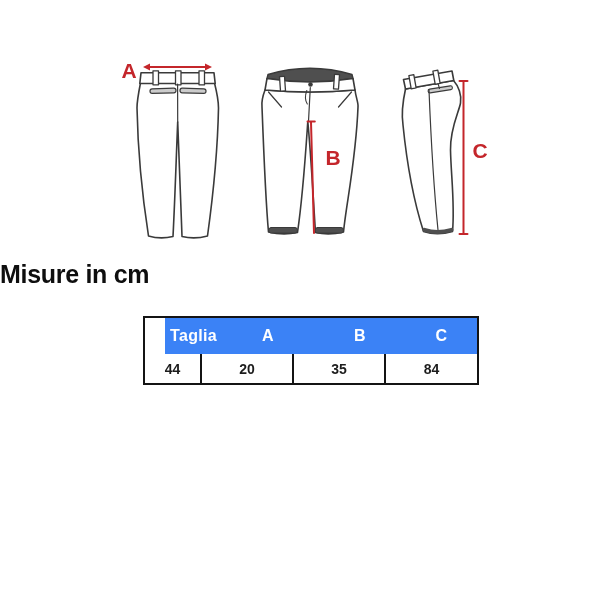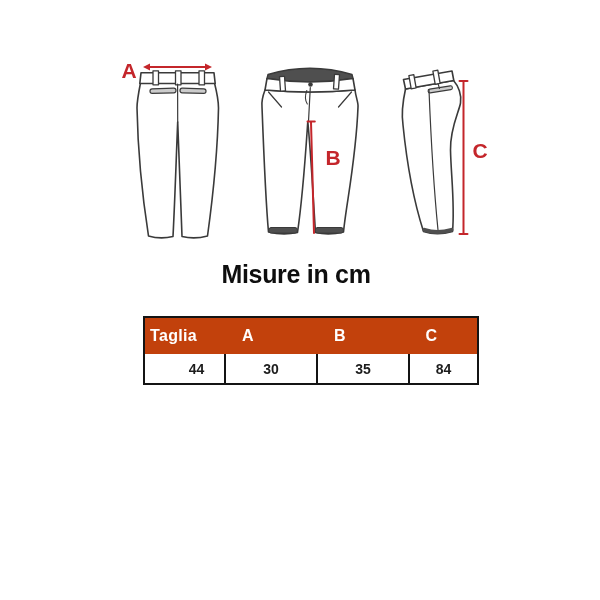--- a/index.html
+++ b/index.html
@@ -9,7 +9,7 @@
   }
   .diagrams{position:absolute;left:0;top:0;width:600px;height:260px;}
   .chart-title{
-    position:absolute;top:260px;left:0;width:592px;text-align:center;
+    position:absolute;top:260px;left:0;width:592px;text-align:left;
     font-size:25px;font-weight:bold;color:#0e0e0e;letter-spacing:-0.3px;
   }
   .size-table{

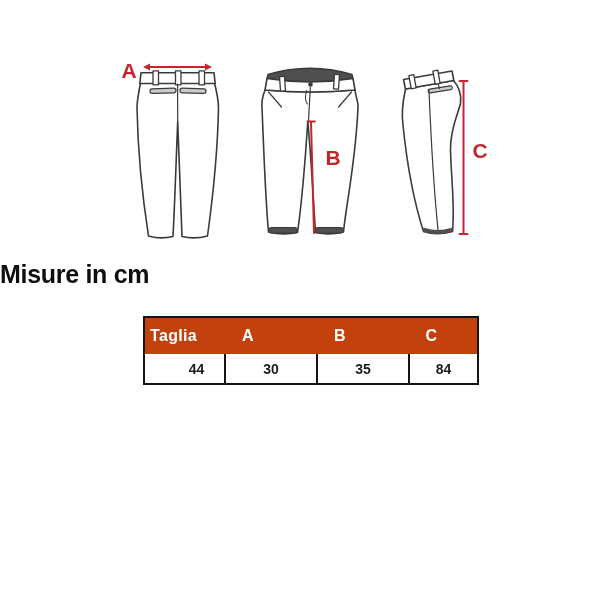--- a/index.html
+++ b/index.html
@@ -16,7 +16,7 @@
     position:absolute;left:143px;top:316px;width:336px;
     border:2px solid #141414;box-sizing:border-box;background:#ffffff;
   }
-  .thead{display:flex;height:36px;background:#c2410c;}
+  .thead{display:flex;height:36px;background:#3b82f6;margin-left:20px;}
   .trow{display:flex;height:29px;background:#ffffff;margin-left:24px;}
   .cell{
     display:flex;align-items:center;justify-content:center;

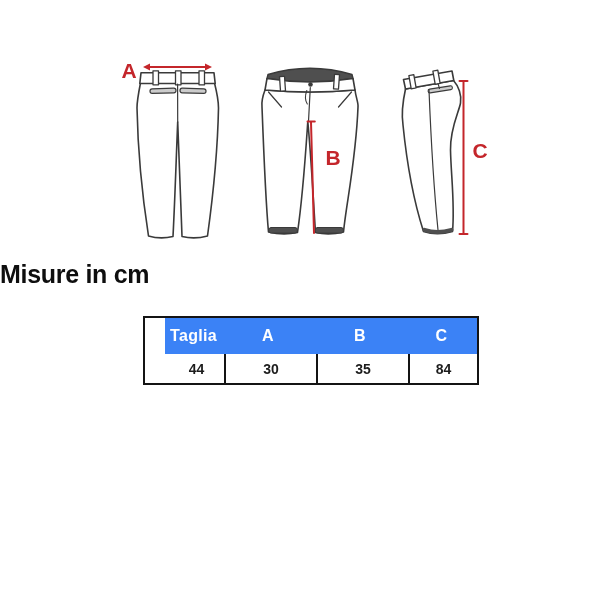--- a/index.html
+++ b/index.html
@@ -17,7 +17,7 @@
     border:2px solid #141414;box-sizing:border-box;background:#ffffff;
   }
   .thead{display:flex;height:36px;background:#3b82f6;margin-left:20px;}
-  .trow{display:flex;height:29px;background:#ffffff;margin-left:24px;}
+  .trow{display:flex;height:29px;background:#ffffff;}
   .cell{
     display:flex;align-items:center;justify-content:center;
     box-sizing:border-box;height:100%;

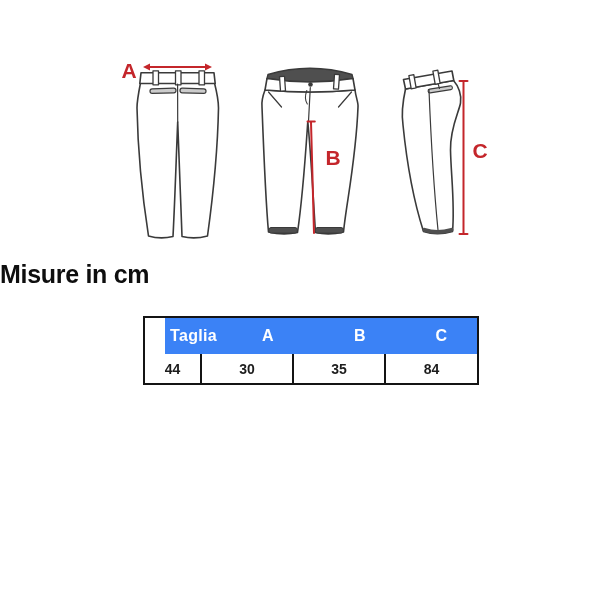--- a/index.html
+++ b/index.html
@@ -154,7 +154,7 @@
     </div>
     <div class="trow">
       <div class="cell c1">44</div>
-      <div class="cell c2">30</div>
+      <div class="cell c2">20</div>
       <div class="cell c3">35</div>
       <div class="cell c4">84</div>
     </div>

